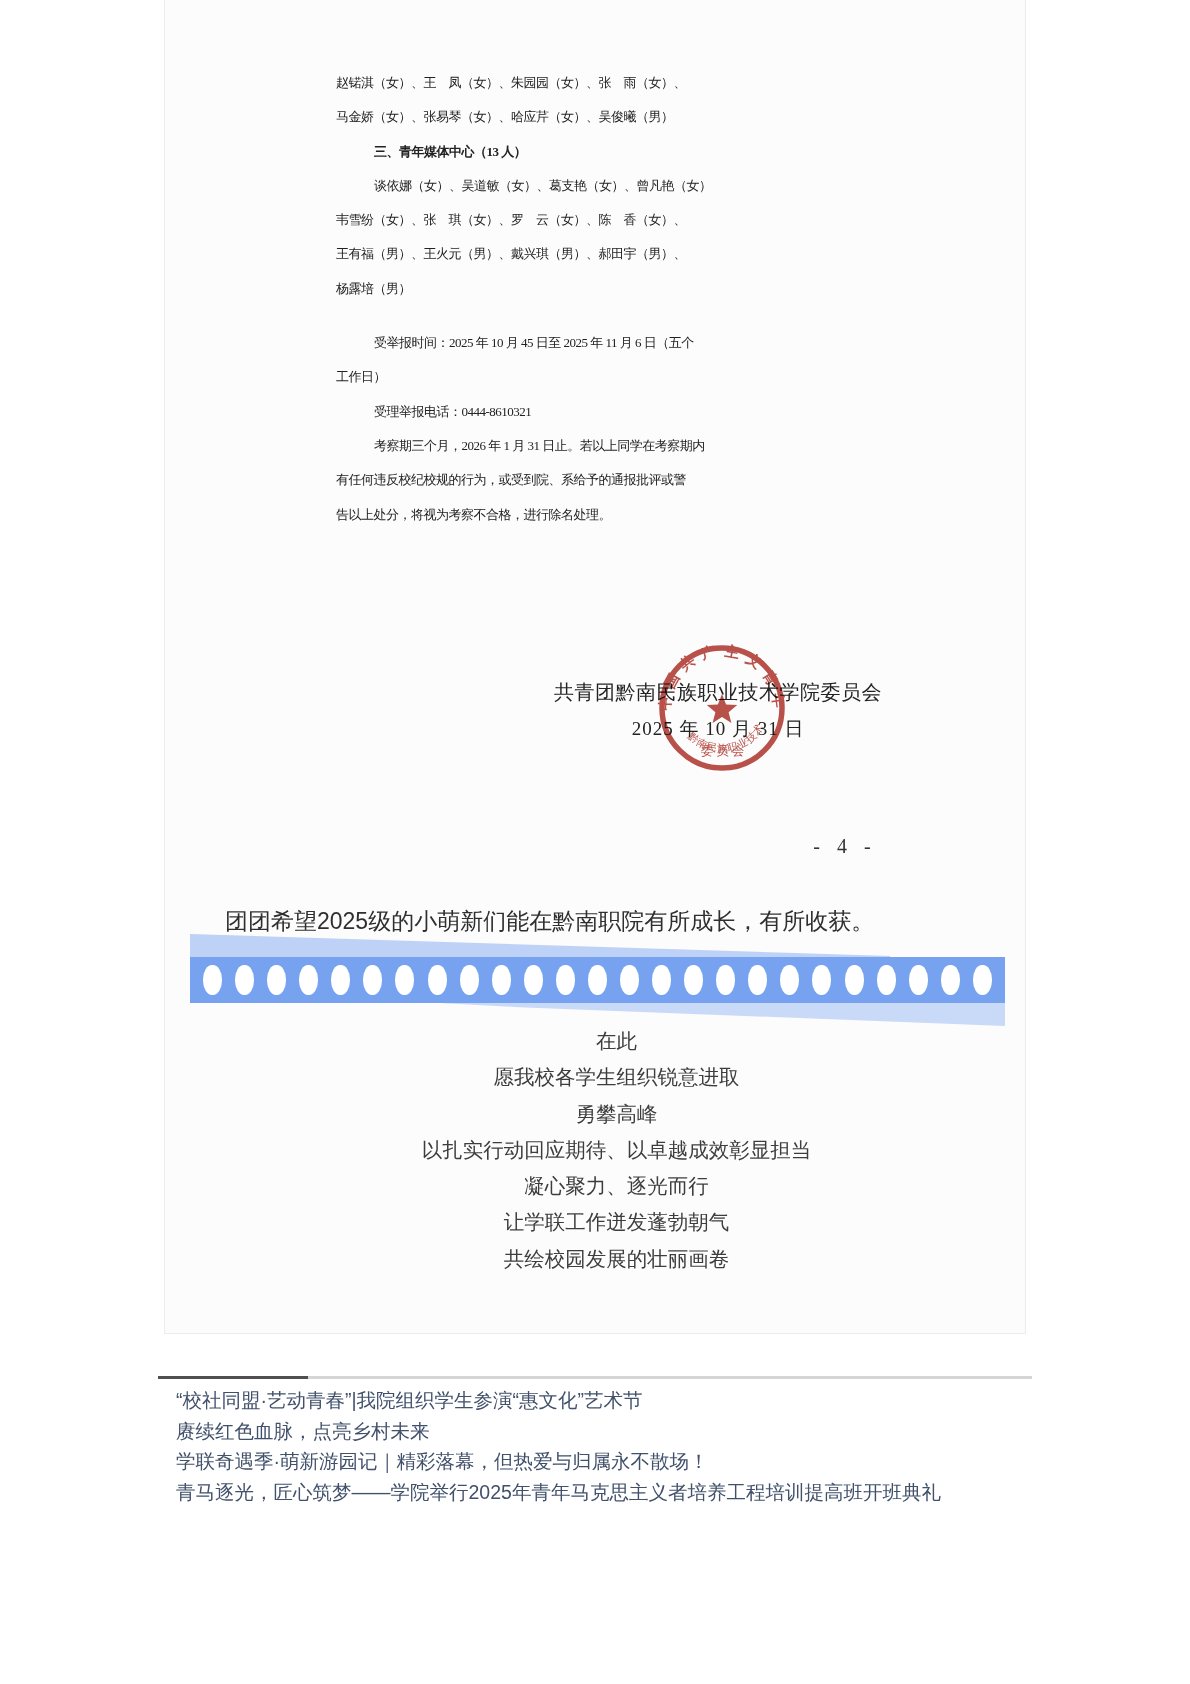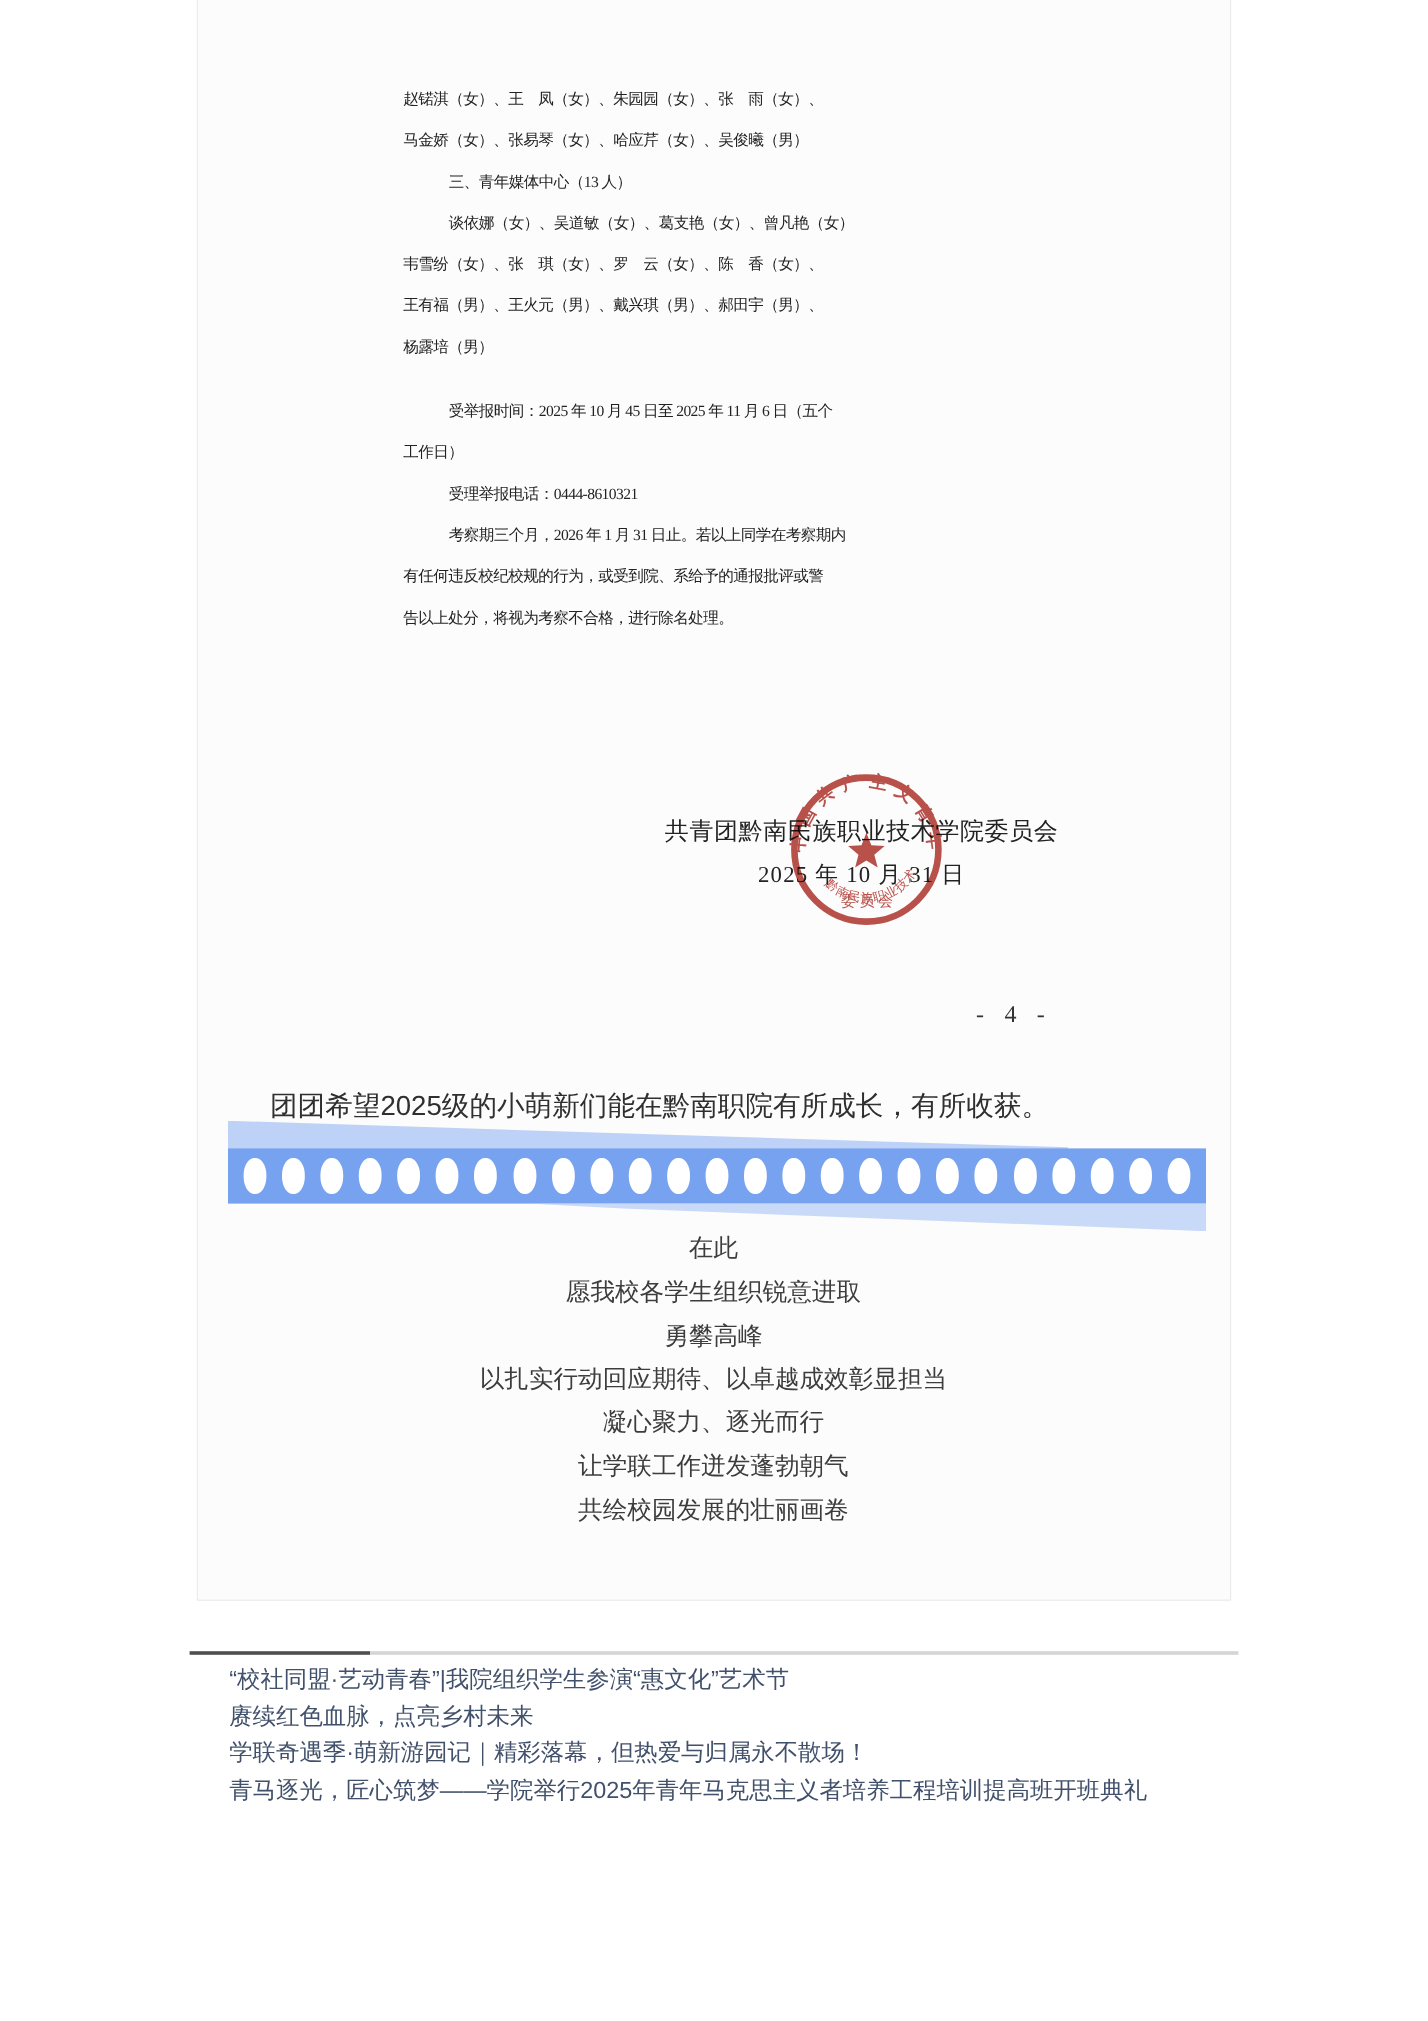--- a/index.html
+++ b/index.html
@@ -14,7 +14,7 @@
             font-family:"Liberation Serif","DejaVu Serif",serif;
             font-size:13px;line-height:34.3px;letter-spacing:-0.5px;color:#222222;}
   .doc-line{white-space:nowrap;}
-  .doc-line.heading{font-weight:normal;text-indent:38px;}
+  .doc-line.heading{font-weight:bold;text-indent:38px;}
   .doc-line.indent{text-indent:38px;}
   .doc-line.gap{height:20px;}
 

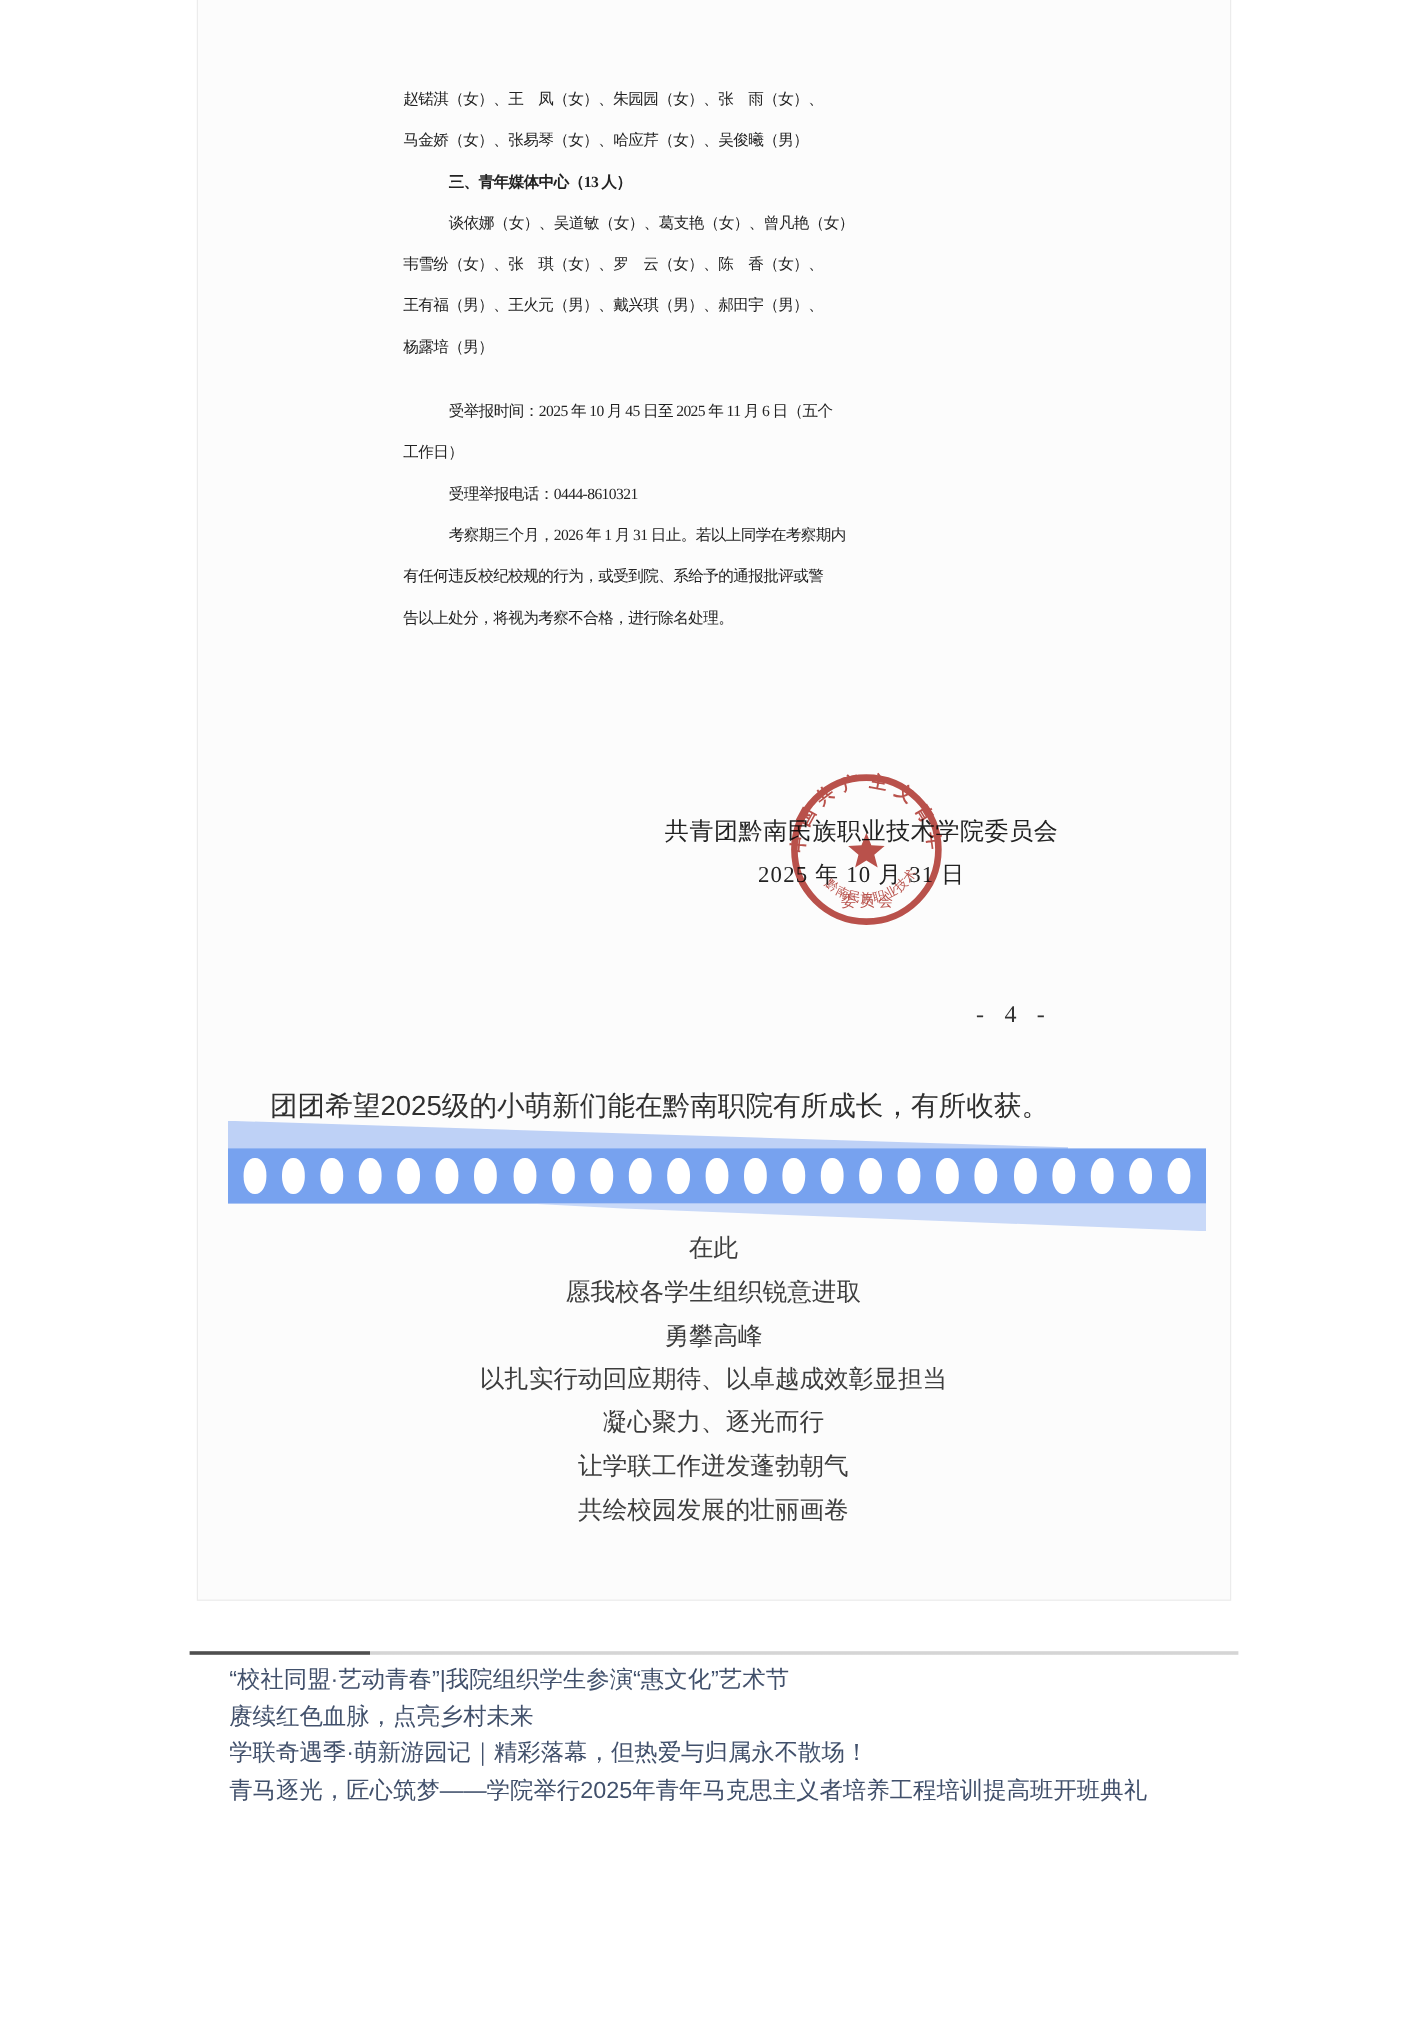--- a/index.html
+++ b/index.html
@@ -45,7 +45,7 @@
                       clip-path:polygon(0 0,100% 0,100% 100%,14% 18%);}
 
   .verse{position:absolute;left:164px;top:1023px;width:861px;text-align:center;
-         font-size:20.5px;line-height:36.3px;color:#3d3d3d;}
+         font-size:20.5px;line-height:36.3px;color:#3d3d3d;padding-left:22px;}
 
   
   .divider{position:absolute;left:158px;top:1376px;width:874px;height:3px;

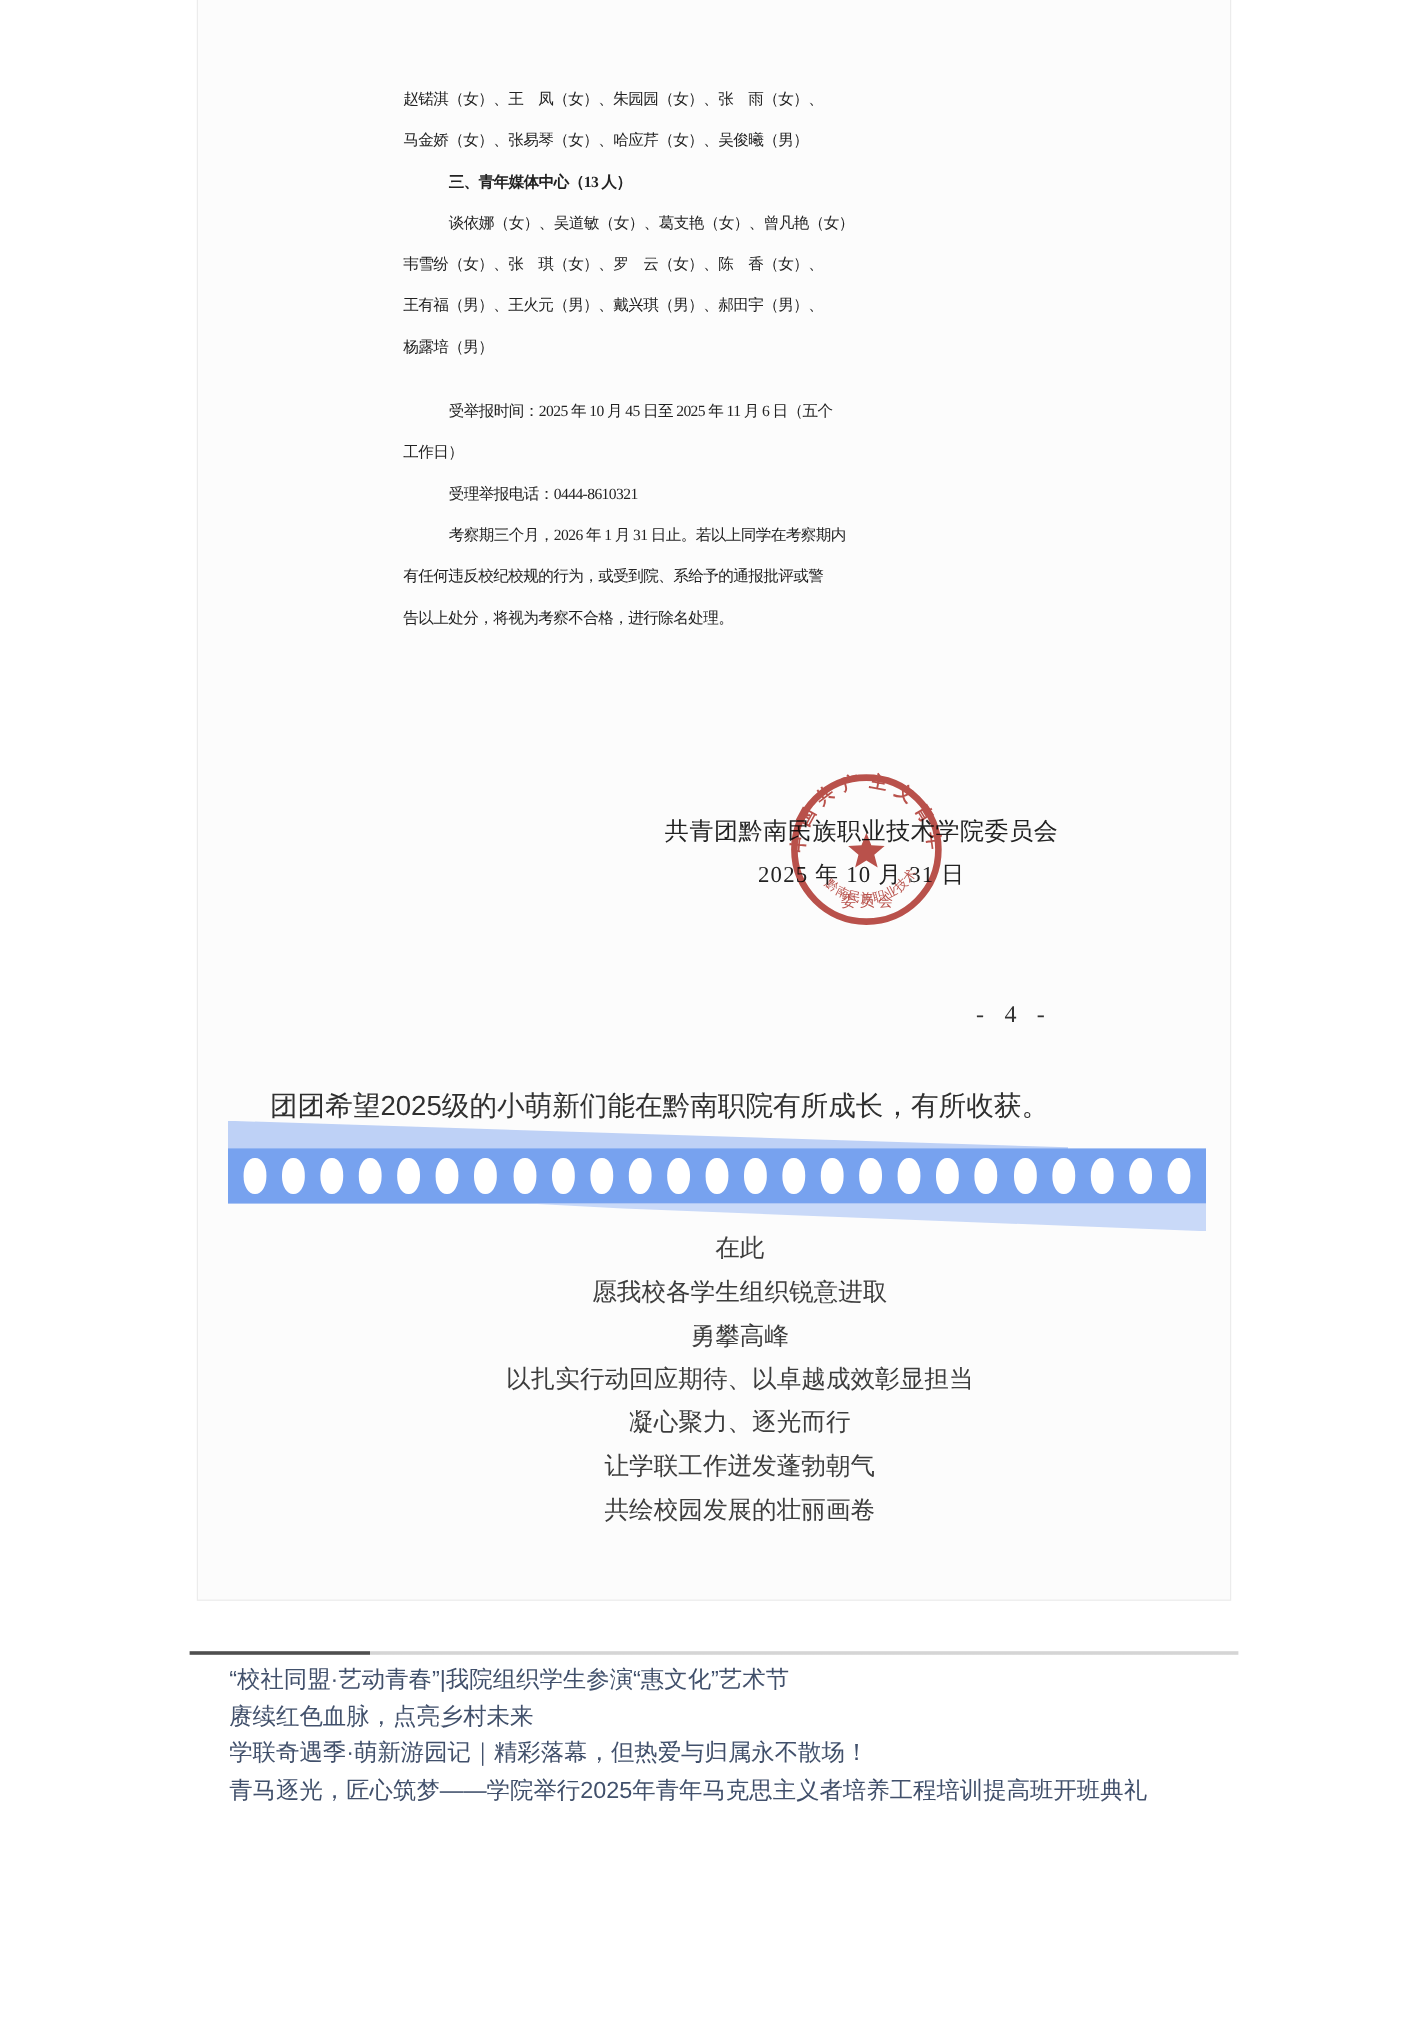--- a/index.html
+++ b/index.html
@@ -52,7 +52,7 @@
            background:linear-gradient(to right,#4f4f4f 0,#4f4f4f 150px,#d5d5d5 150px,#d5d5d5 100%);}
   .links{position:absolute;left:176px;top:1385px;width:960px;
          font-size:19.5px;line-height:30.6px;color:#41506b;}
-  .link-item{white-space:nowrap;cursor:pointer;margin-left:15px;}
+  .link-item{white-space:nowrap;cursor:pointer;}
 </style>
 </head>
 <body>

